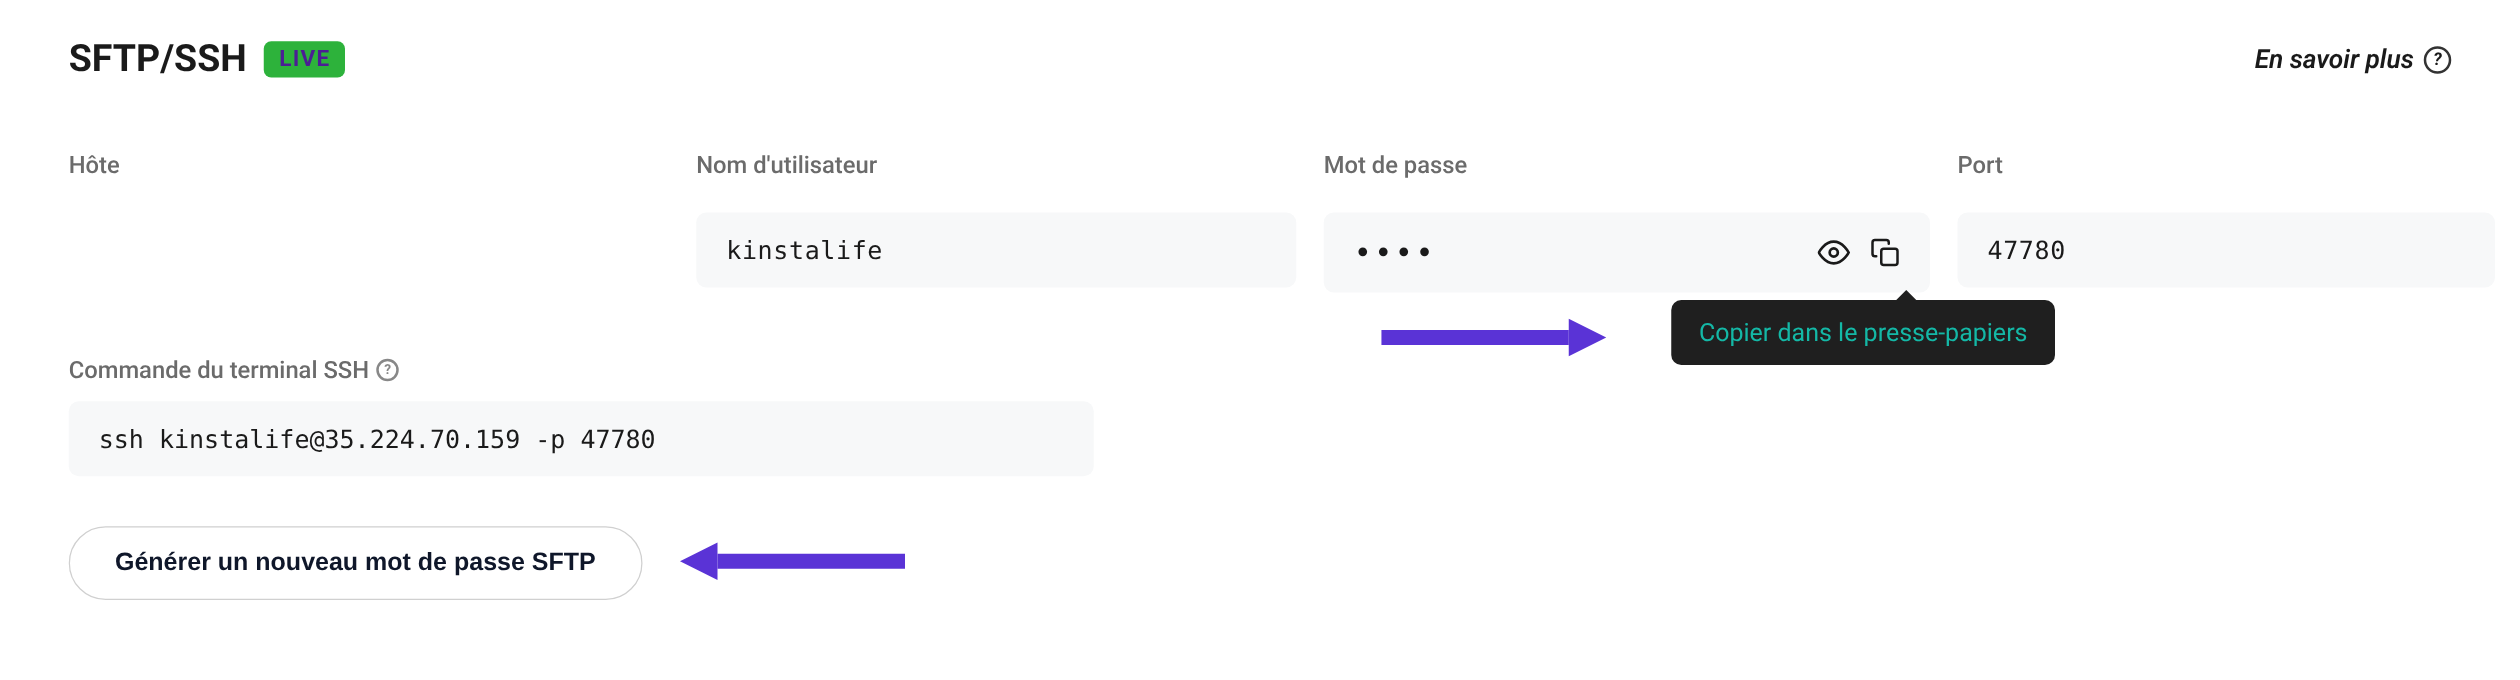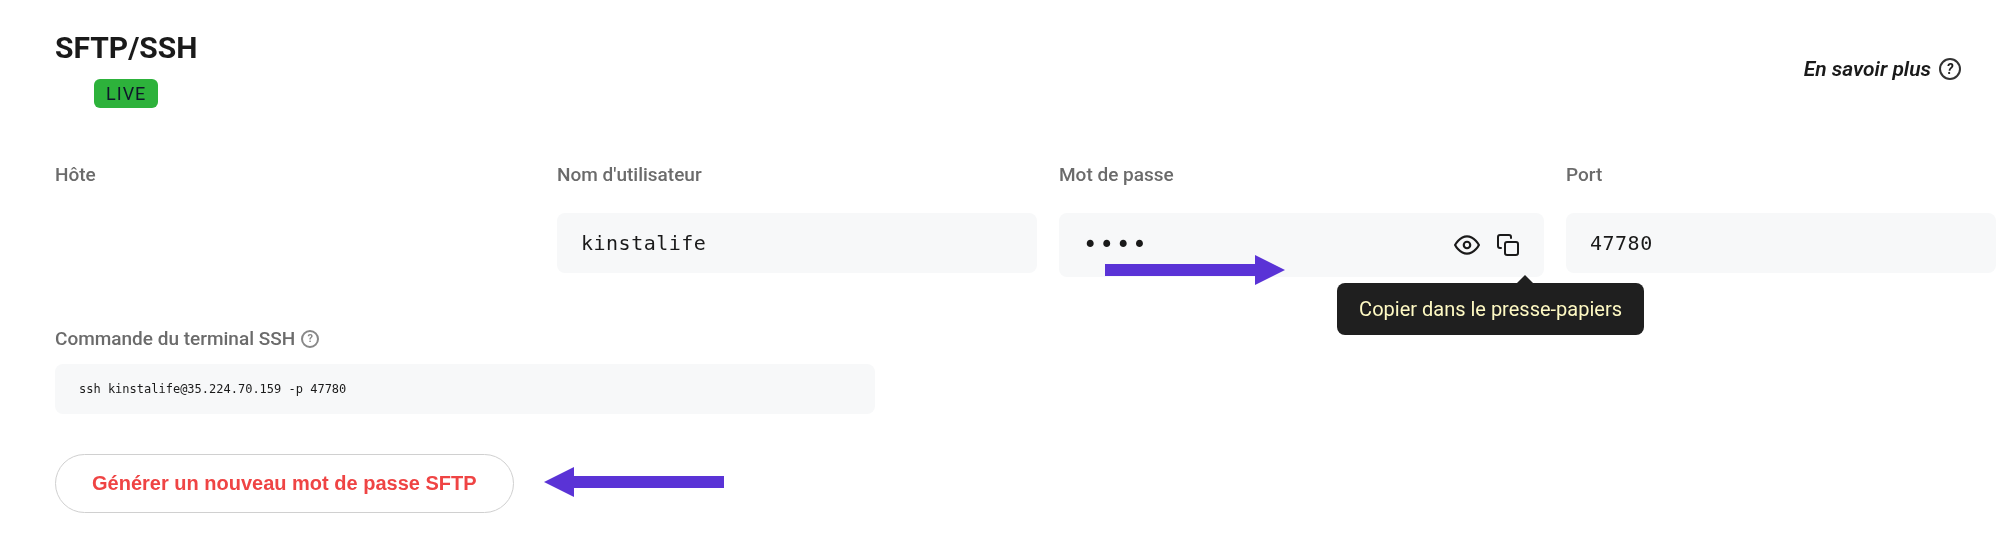--- a/index.html
+++ b/index.html
@@ -19,7 +19,6 @@
       display: flex;
       align-items: center;
       gap: 14px;
-      flex-direction: column;
     }
     .title {
       font-size: 30px;

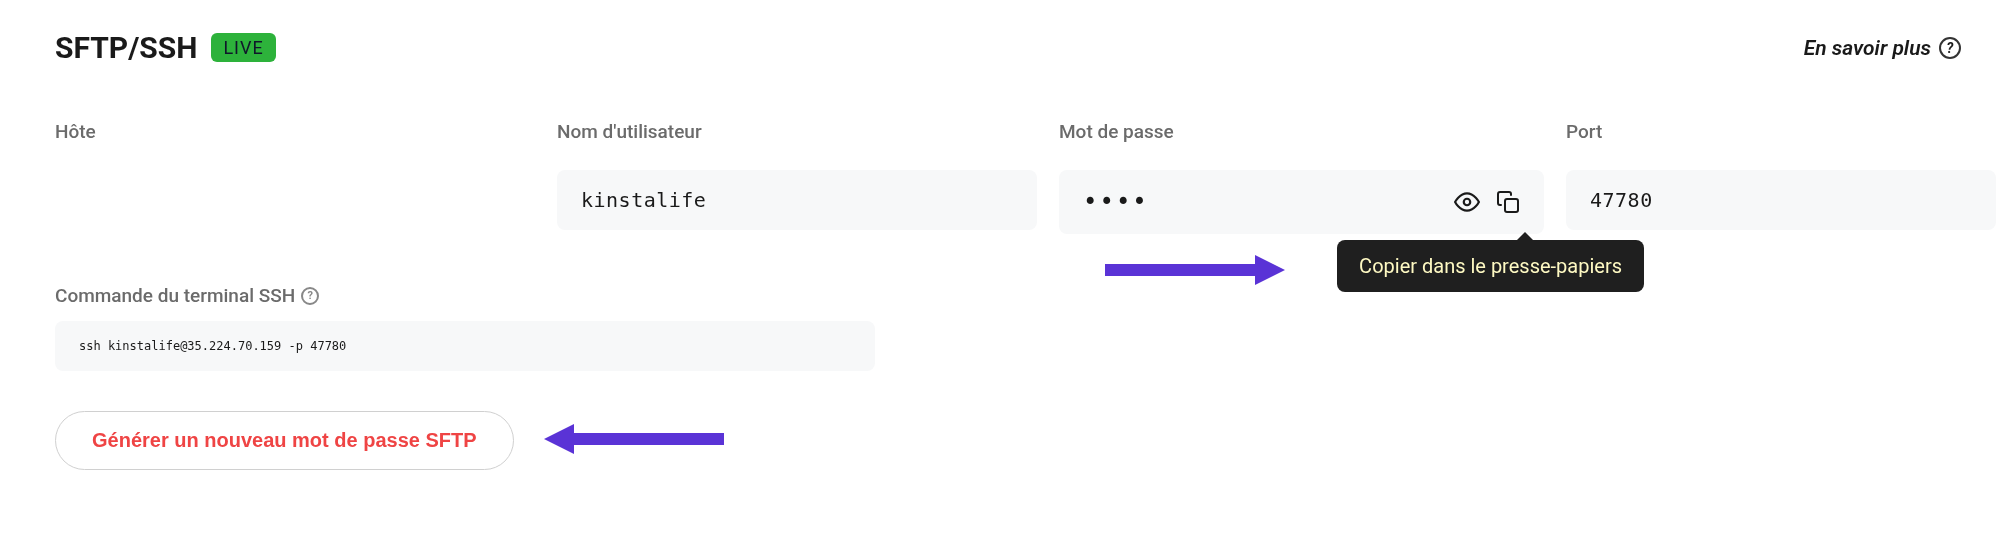--- a/index.html
+++ b/index.html
@@ -30,9 +30,9 @@
       align-items: center;
       justify-content: center;
       background: #2db23b;
-      color: #0f172a;
+      color: #4c1d95;
       font-size: 18px;
-      font-weight: 400;
+      font-weight: 700;
       letter-spacing: 1px;
       padding: 4px 12px;
       border-radius: 6px;

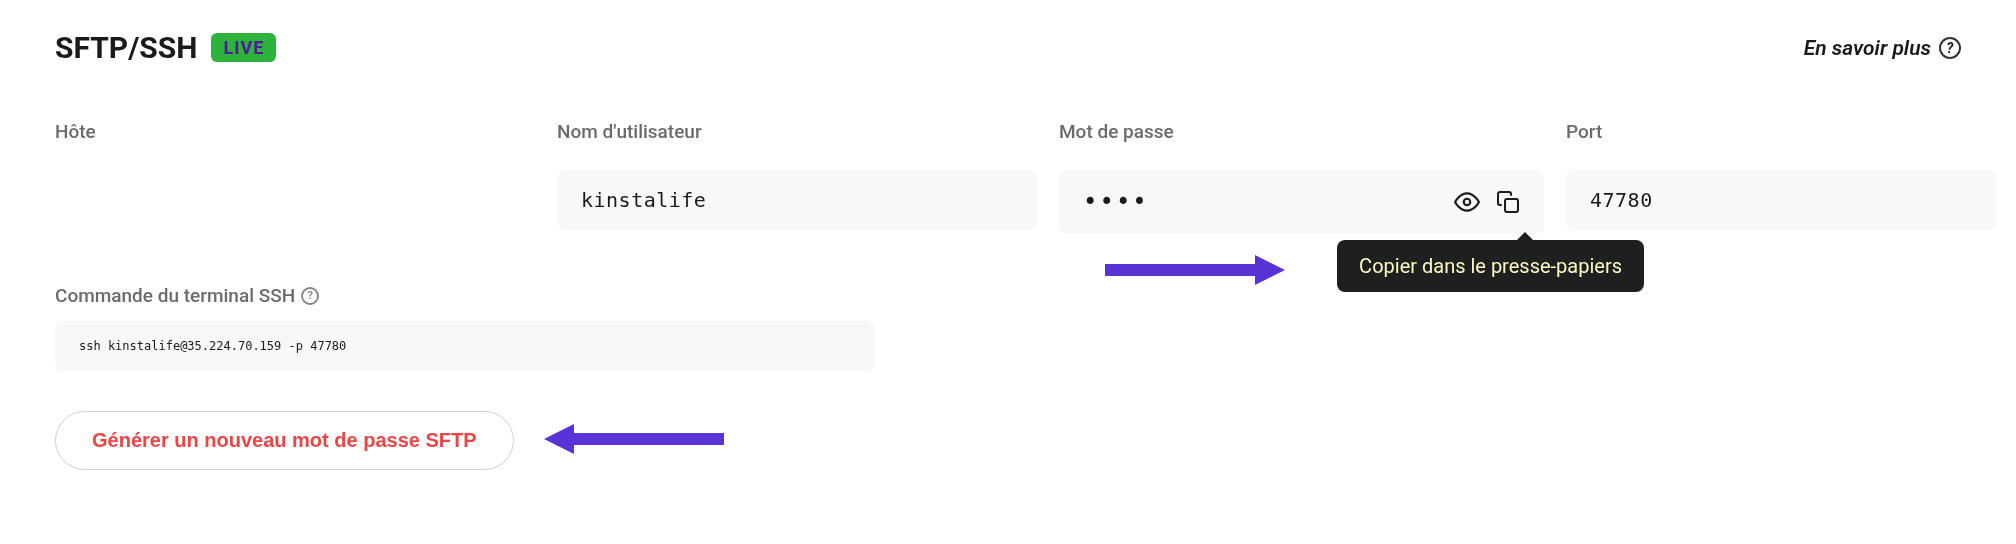--- a/index.html
+++ b/index.html
@@ -154,7 +154,7 @@
       top: 70px;
       right: -100px;
       background: #1f1f1f;
-      color: #fef9c3;
+      color: #14b8a6;
       padding: 14px 22px;
       border-radius: 8px;
       font-size: 20px;

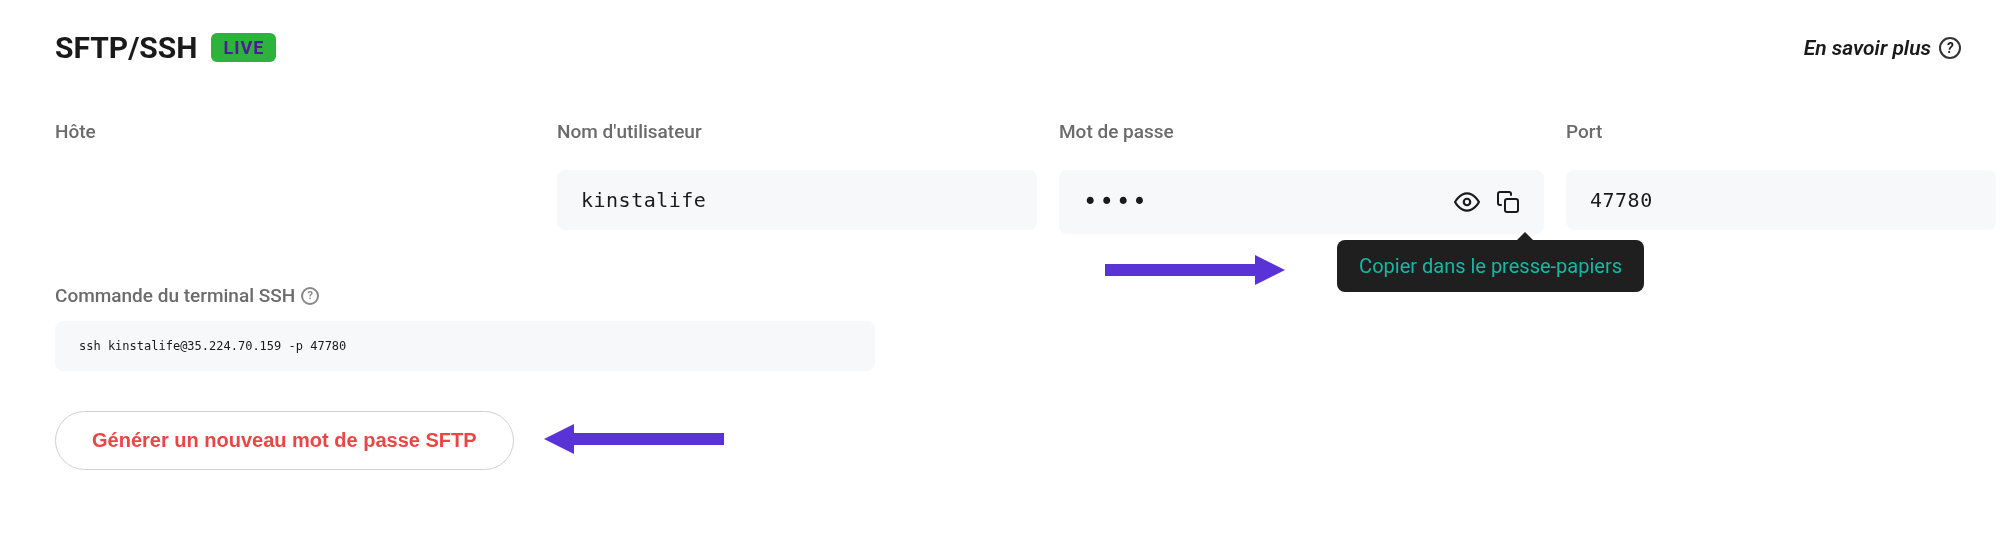--- a/index.html
+++ b/index.html
@@ -131,7 +131,7 @@
       border-radius: 8px;
       padding: 18px 24px;
       font-family: "SF Mono", Menlo, Monaco, Consolas, monospace;
-      font-size: 12px;
+      font-size: 20px;
       color: #1a1a1a;
       max-width: 820px;
       margin-top: 14px;

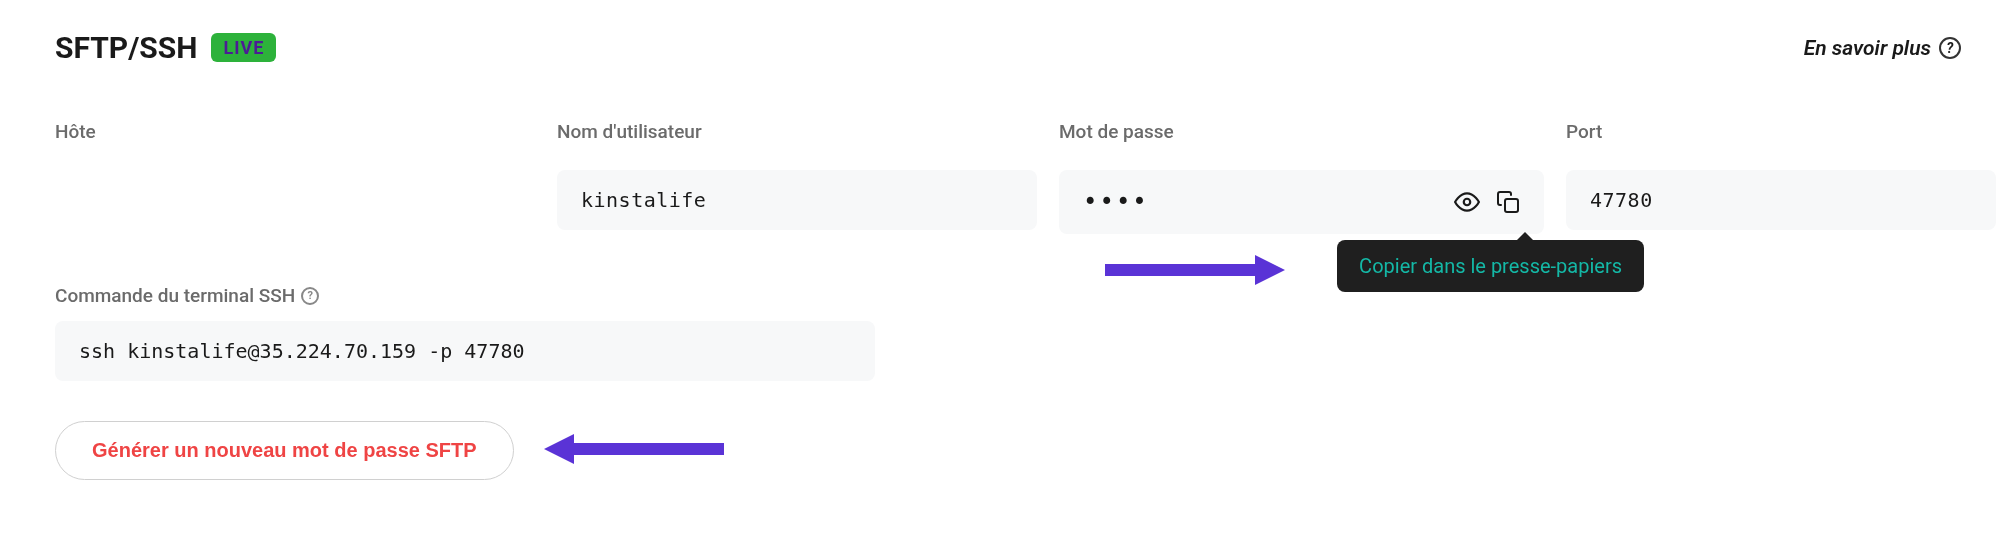--- a/index.html
+++ b/index.html
@@ -146,7 +146,7 @@
       background: #fff;
       font-size: 20px;
       font-weight: 600;
-      color: #ef4444;
+      color: #0f172a;
       cursor: pointer;
     }
     .tooltip {

